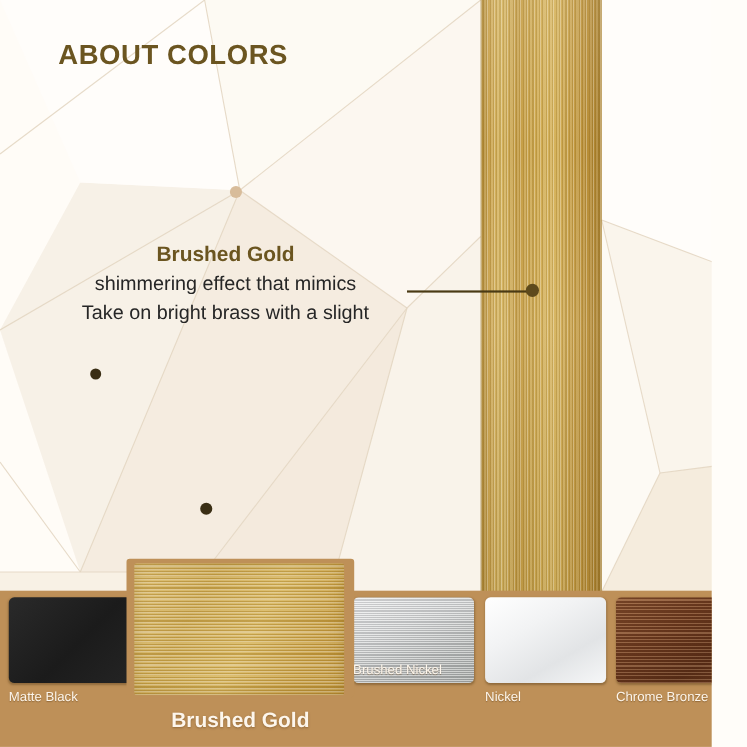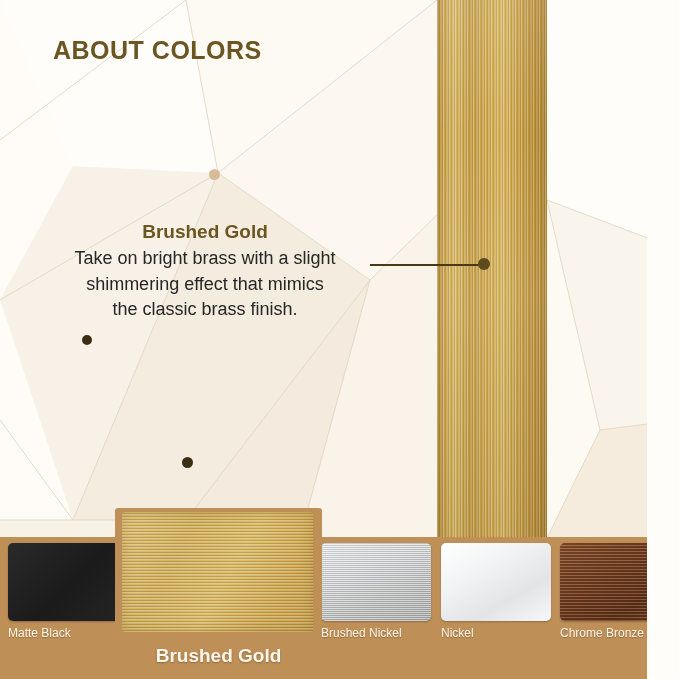--- a/index.html
+++ b/index.html
@@ -205,8 +205,8 @@
 
   <div class="caption">
     <span class="strong">Brushed Gold</span>
+    <span class="body">shimmering effect that mimics</span>
     <span class="body">Take on bright brass with a slight</span>
-    <span class="body">shimmering effect that mimics</span>
     <span class="body">the classic brass finish.</span>
   </div>
 

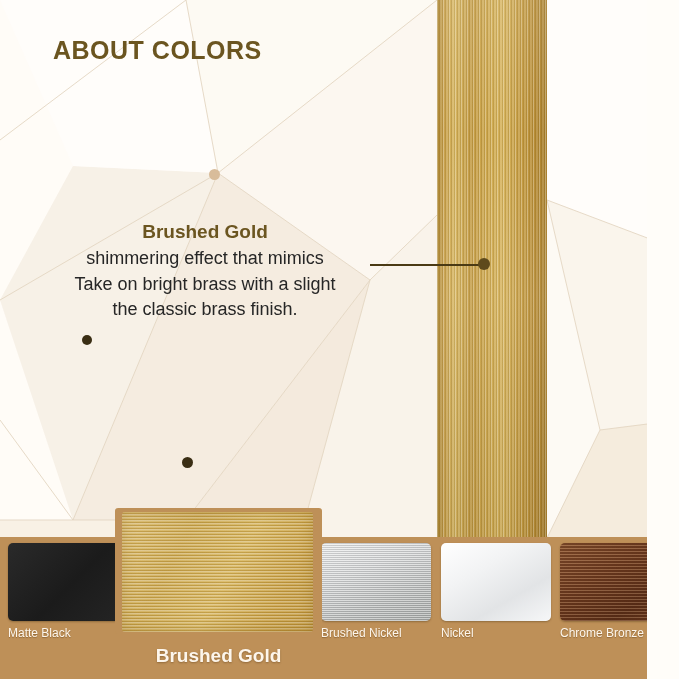--- a/index.html
+++ b/index.html
@@ -207,7 +207,6 @@
     <span class="strong">Brushed Gold</span>
     <span class="body">shimmering effect that mimics</span>
     <span class="body">Take on bright brass with a slight</span>
-    <span class="body">the classic brass finish.</span>
   </div>
 
   <div class="leader-line"></div>

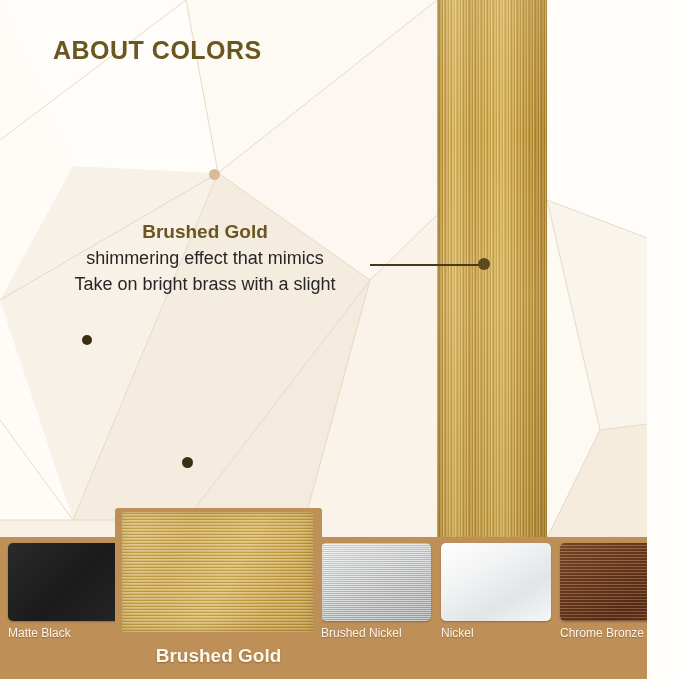--- a/index.html
+++ b/index.html
@@ -143,7 +143,7 @@
     text-shadow:0 1px 1px rgba(90,58,20,0.45);
   }
   .lb-black {left:8px;  top:626px; width:112px;}
-  .lb-nickel{left:321px;top:626px; width:110px;}
+  .lb-nickel{left:321px;top:602px; width:110px;}
   .lb-chrome{left:441px;top:626px; width:110px;}
   .lb-bronze{left:560px;top:626px; width:110px;}
   .lb-gold{

